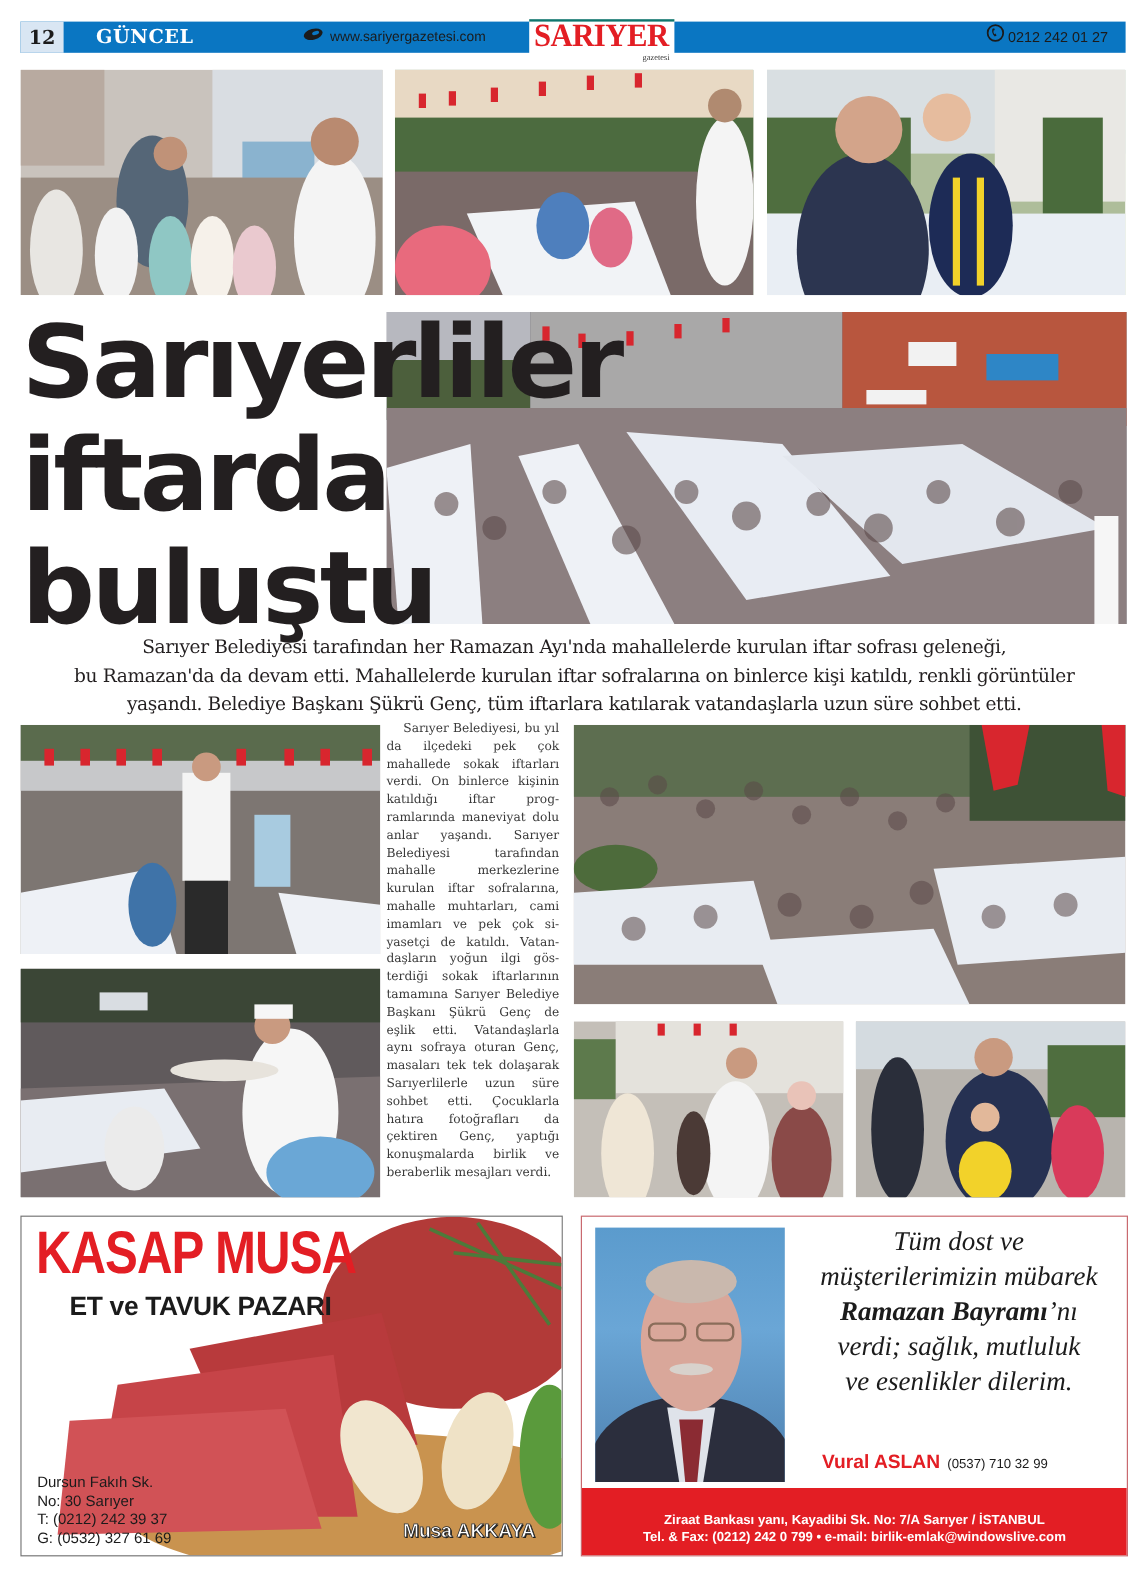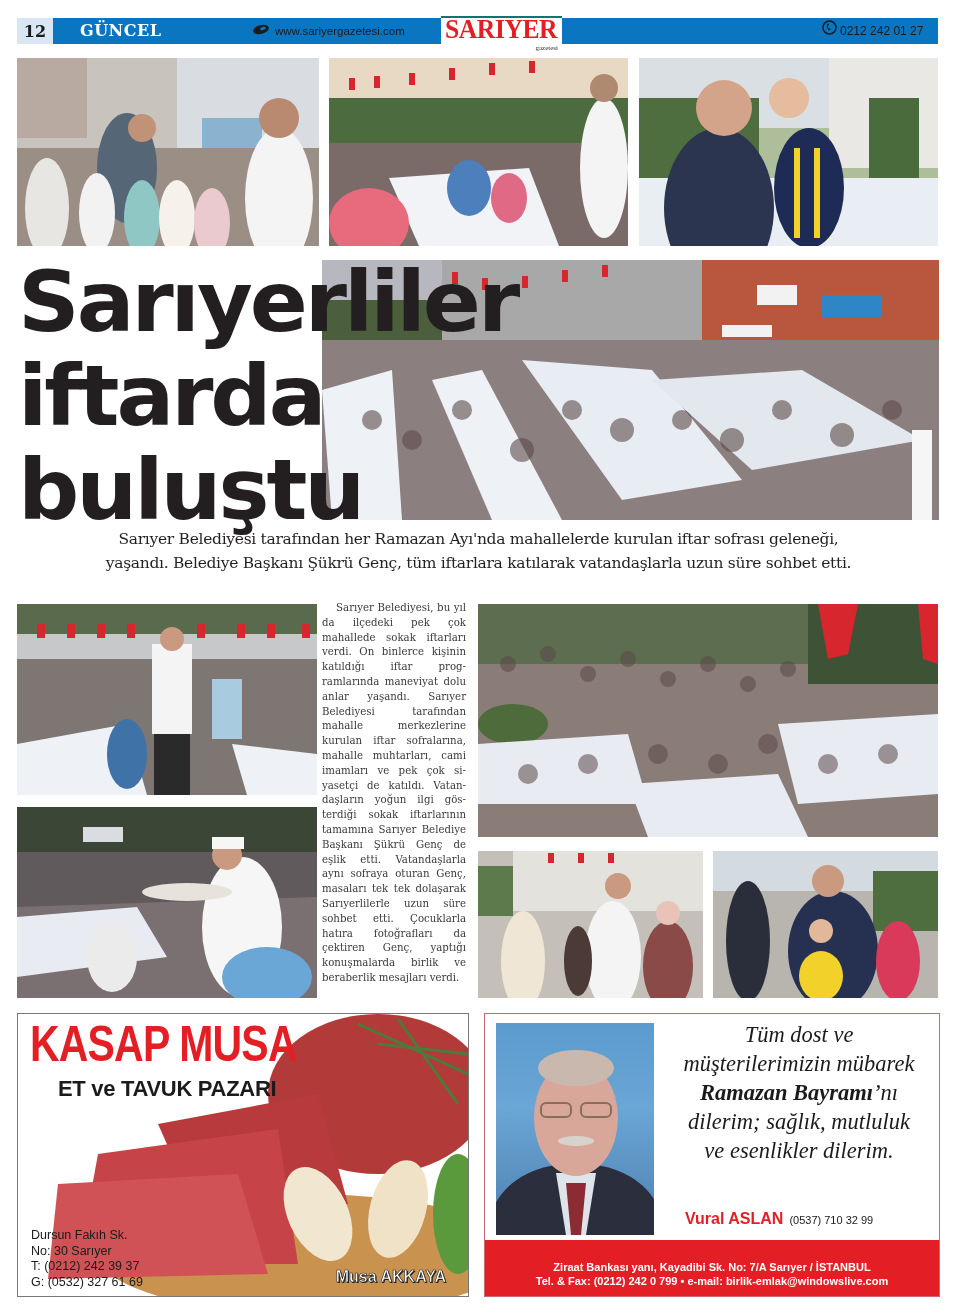--- a/index.html
+++ b/index.html
@@ -184,6 +184,7 @@
 
 <div class="abs lead">
   <div>Sarıyer Belediyesi tarafından her Ramazan Ayı'nda mahallelerde kurulan iftar sofrası geleneği,</div>
+  <div>bu Ramazan'da da devam etti. Mahallelerde kurulan iftar sofralarına on binlerce kişi katıldı, renkli görüntüler</div>
   <div>yaşandı. Belediye Başkanı Şükrü Genç, tüm iftarlara katılarak vatandaşlarla uzun süre sohbet etti.</div>
 </div>
 

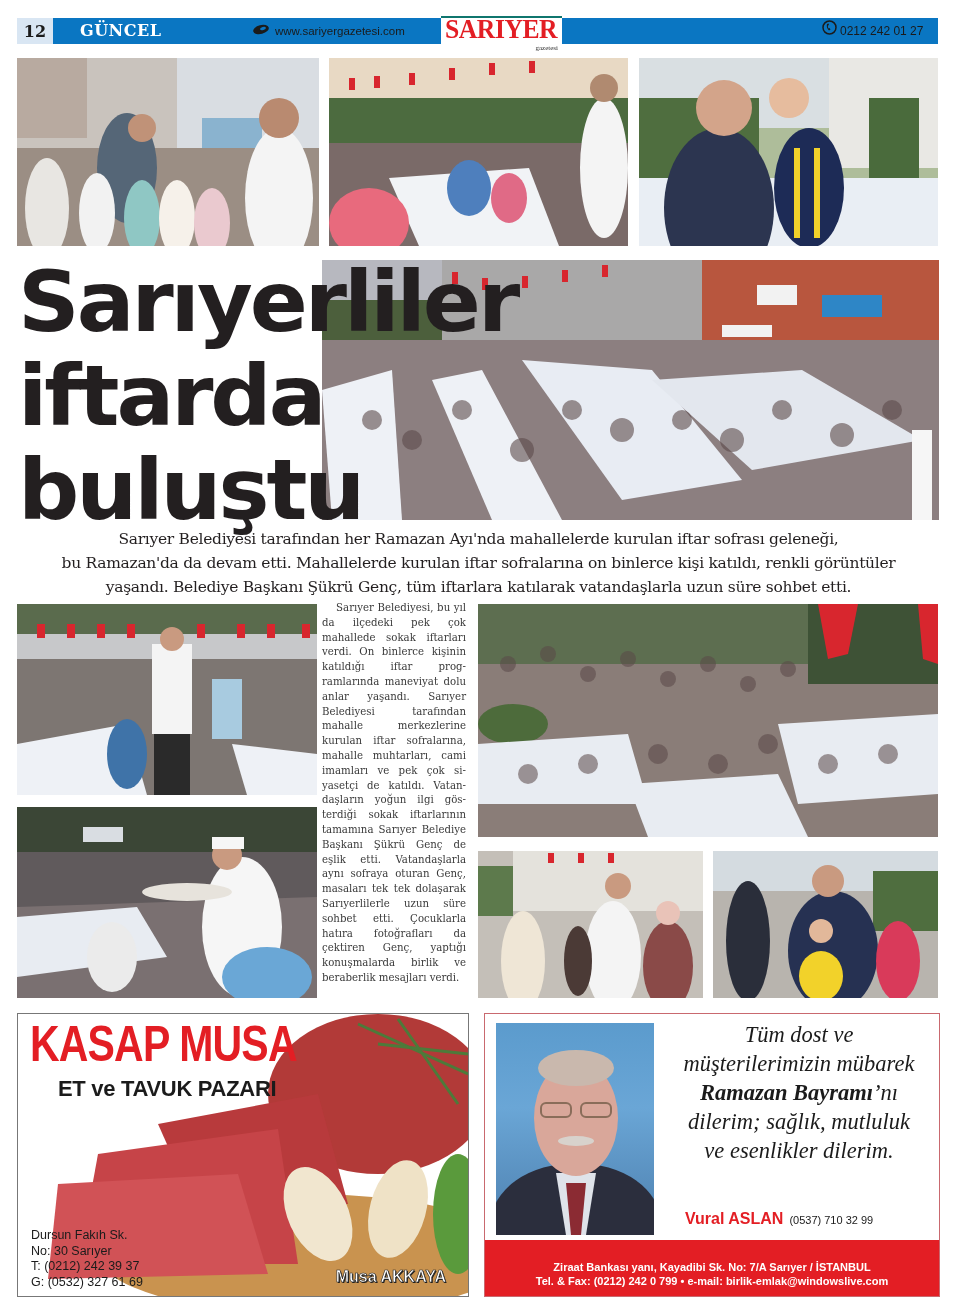--- a/index.html
+++ b/index.html
@@ -337,7 +337,7 @@
     <div>Tüm dost ve</div>
     <div>müşterilerimizin mübarek</div>
     <div><b>Ramazan Bayramı</b><span>’nı</span></div>
-    <div>dilerim; sağlık, mutluluk</div>
+    <div>verdi; sağlık, mutluluk</div>
     <div>ve esenlikler dilerim.</div>
   </div>
   <div class="ad2-sign">

